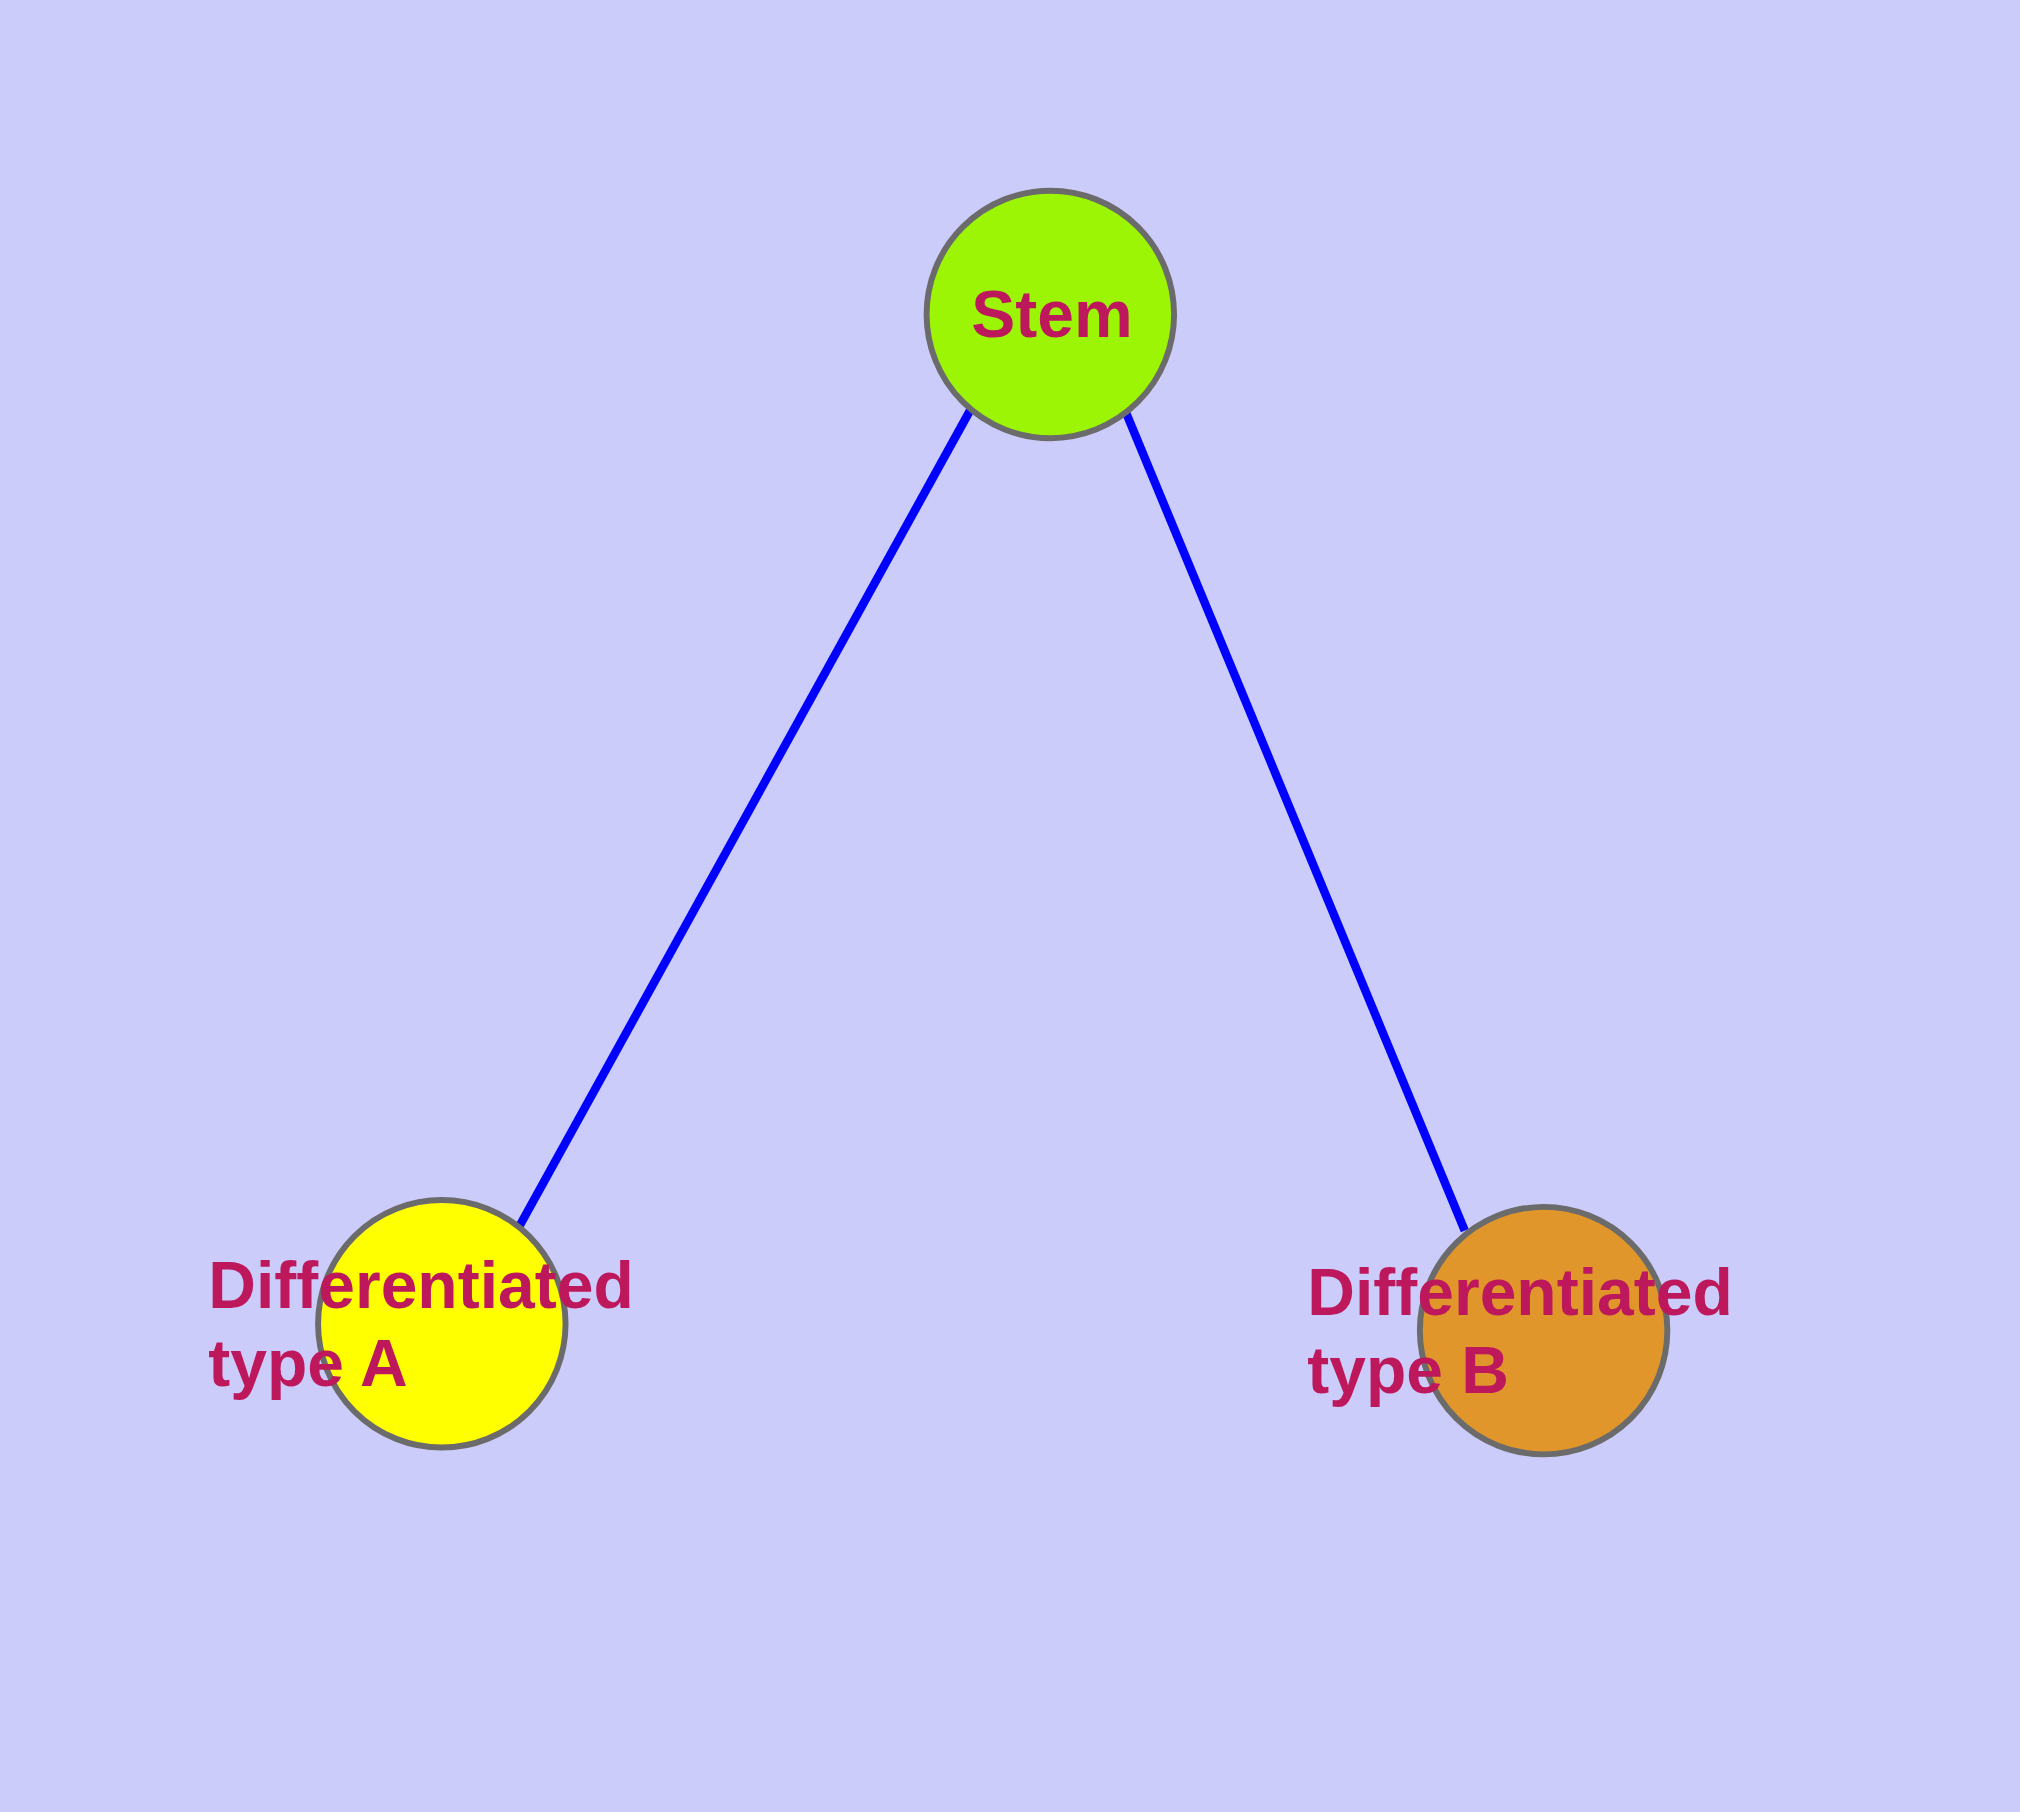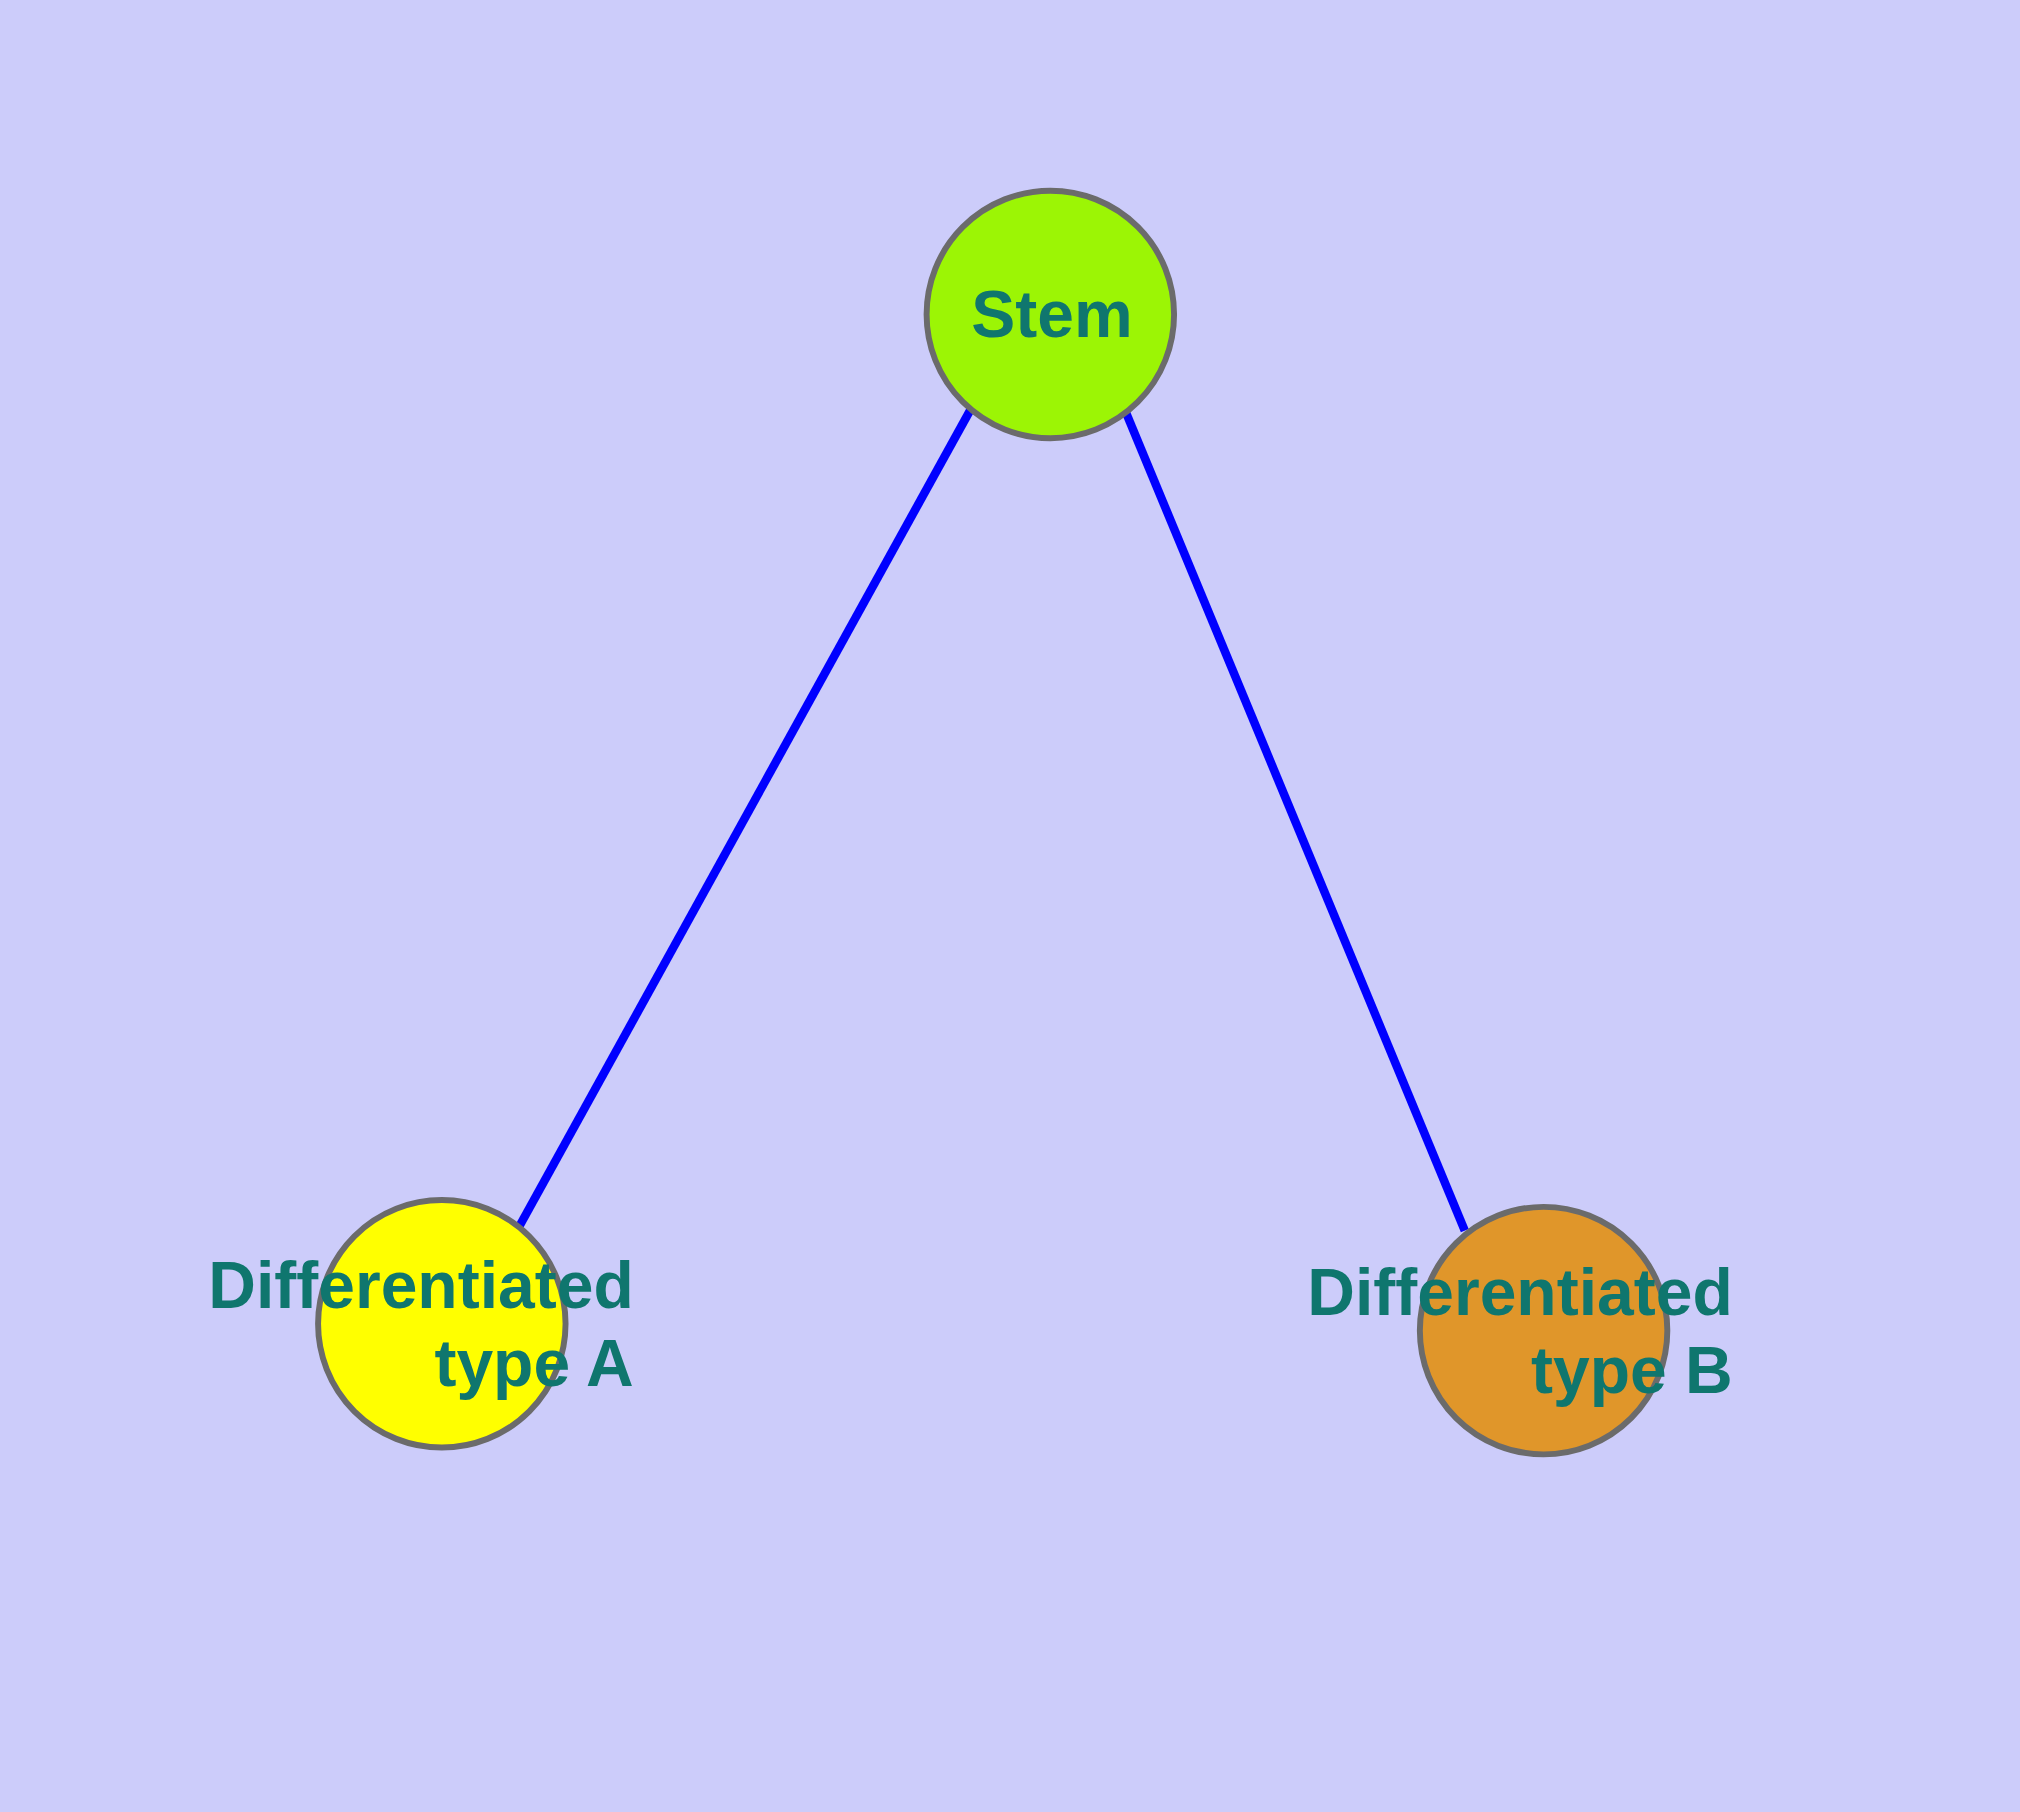--- a/index.html
+++ b/index.html
@@ -26,12 +26,12 @@
   }
   .node-label {
     position: absolute;
-    color: #0f766e;
+    color: #be185d;
     font-family: "Liberation Sans", sans-serif;
     font-weight: bold;
     font-size: 66px;
     line-height: 78px;
-    text-align: right;
+    text-align: left;
     white-space: pre;
     transform: translate(-50%, -50%);
     pointer-events: none;

